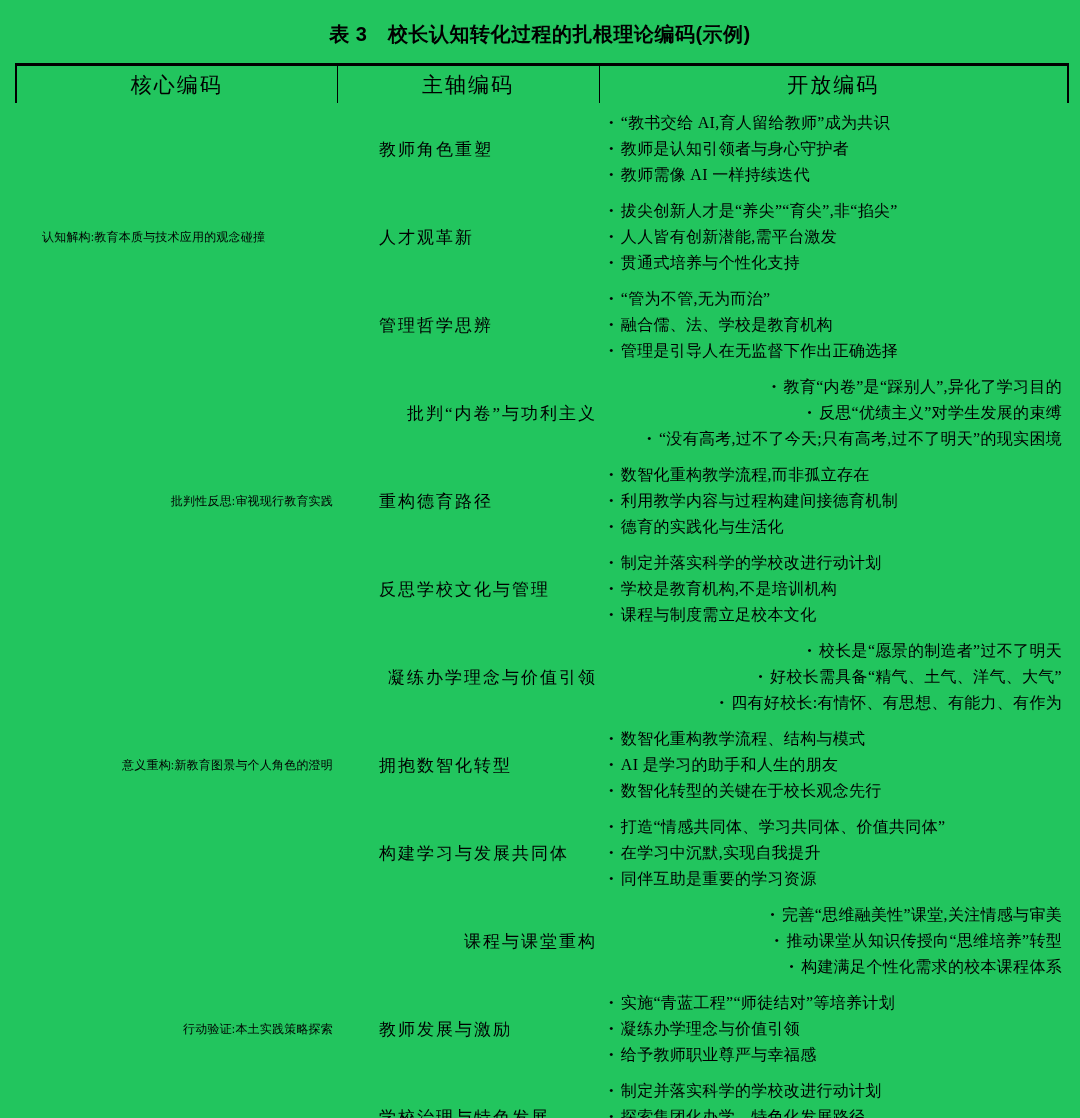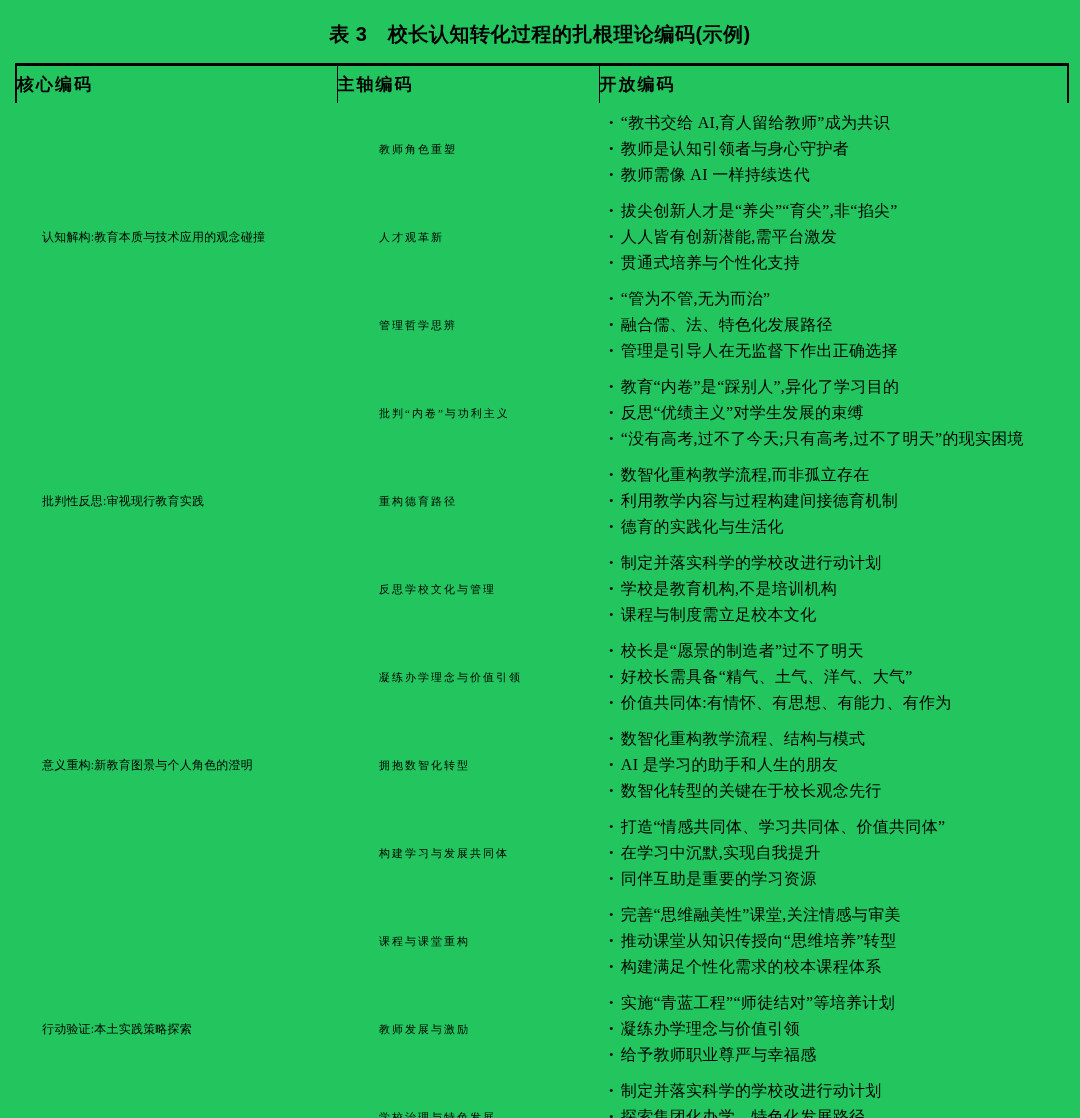--- a/index.html
+++ b/index.html
@@ -43,10 +43,10 @@
     border: 1px solid #000;
     height: 37px;
     font-family: "Liberation Sans", "DejaVu Sans", sans-serif;
-    font-weight: bold;
-    font-size: 17px;
+    font-weight: normal;
+    font-size: 21px;
     letter-spacing: 2px;
-    text-align: left;
+    text-align: center;
     vertical-align: middle;
     padding: 0;
   }

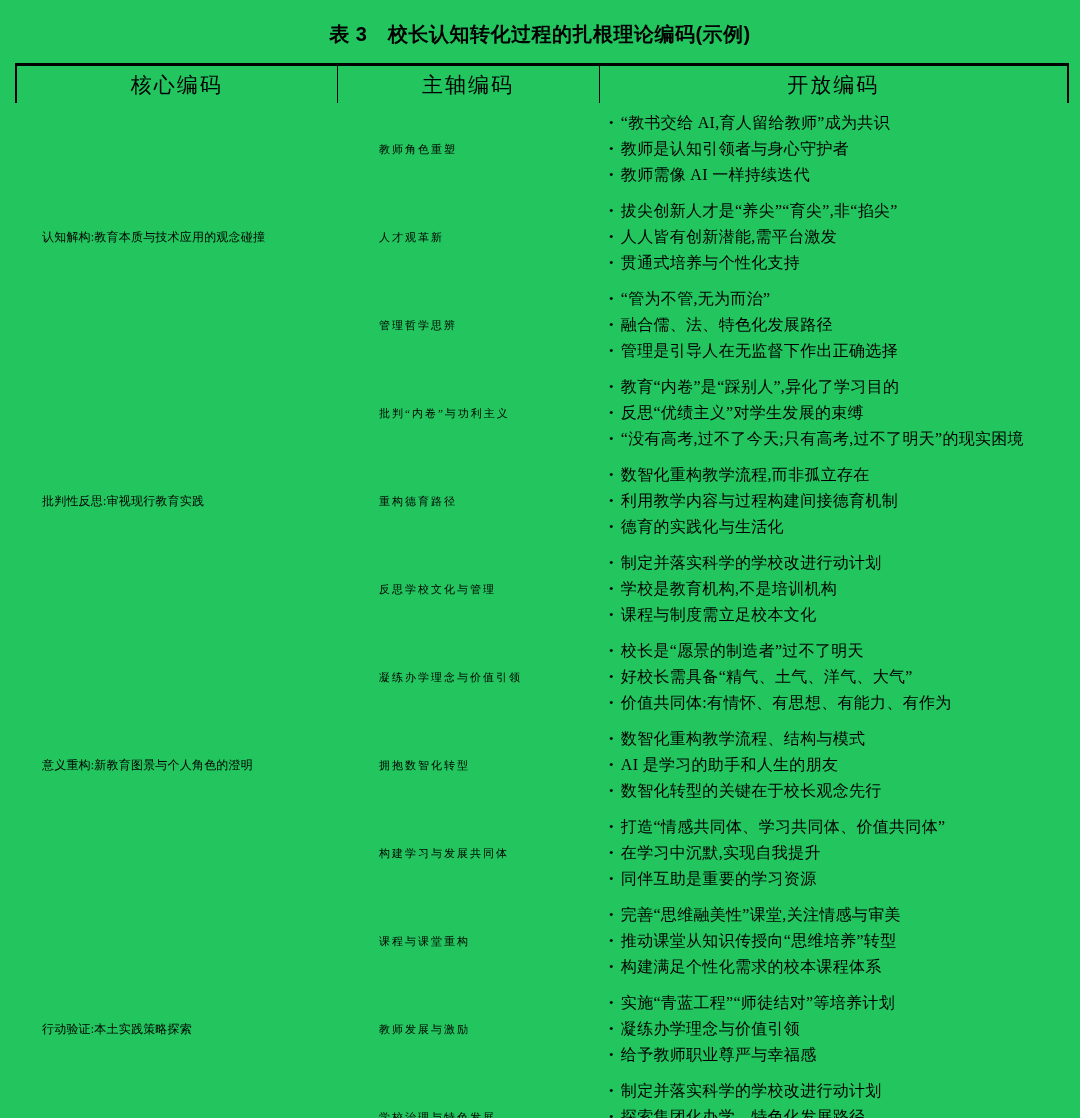--- a/index.html
+++ b/index.html
@@ -67,7 +67,7 @@
   }
   td.axial {
     height: 82px;
-    font-size: 11px;
+    font-size: 17px;
     letter-spacing: 2px;
     padding-left: 40px;
     white-space: nowrap;

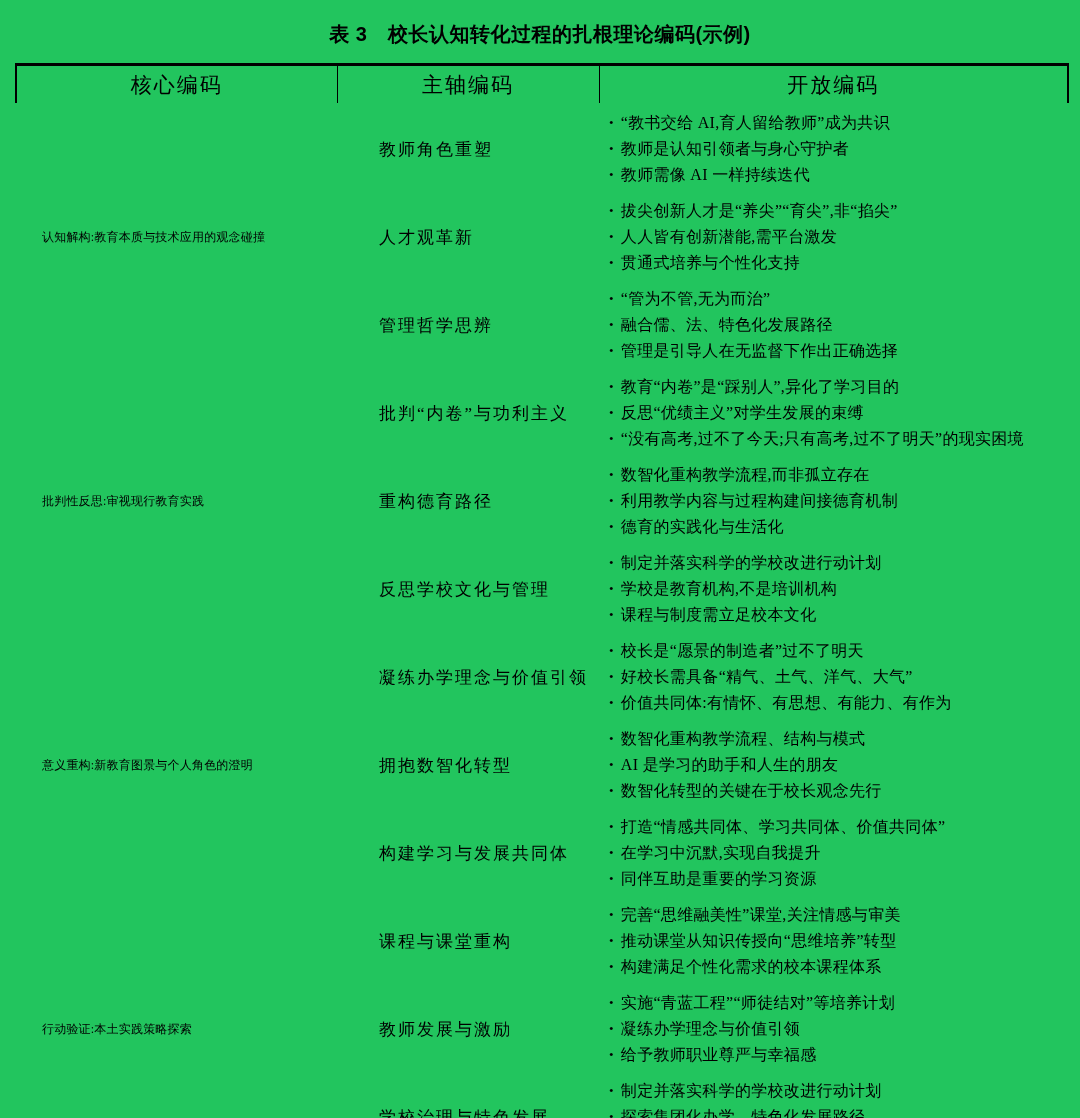--- a/index.html
+++ b/index.html
@@ -132,7 +132,7 @@
         <td class="axial">管理哲学思辨</td>
         <td class="open">
           <div class="bullet-line">“管为不管,无为而治”</div>
-          <div class="bullet-line">融合儒、法、特色化发展路径</div>
+          <div class="bullet-line">融合儒、法、学校是教育机构</div>
           <div class="bullet-line">管理是引导人在无监督下作出正确选择</div>
         </td>
       </tr>

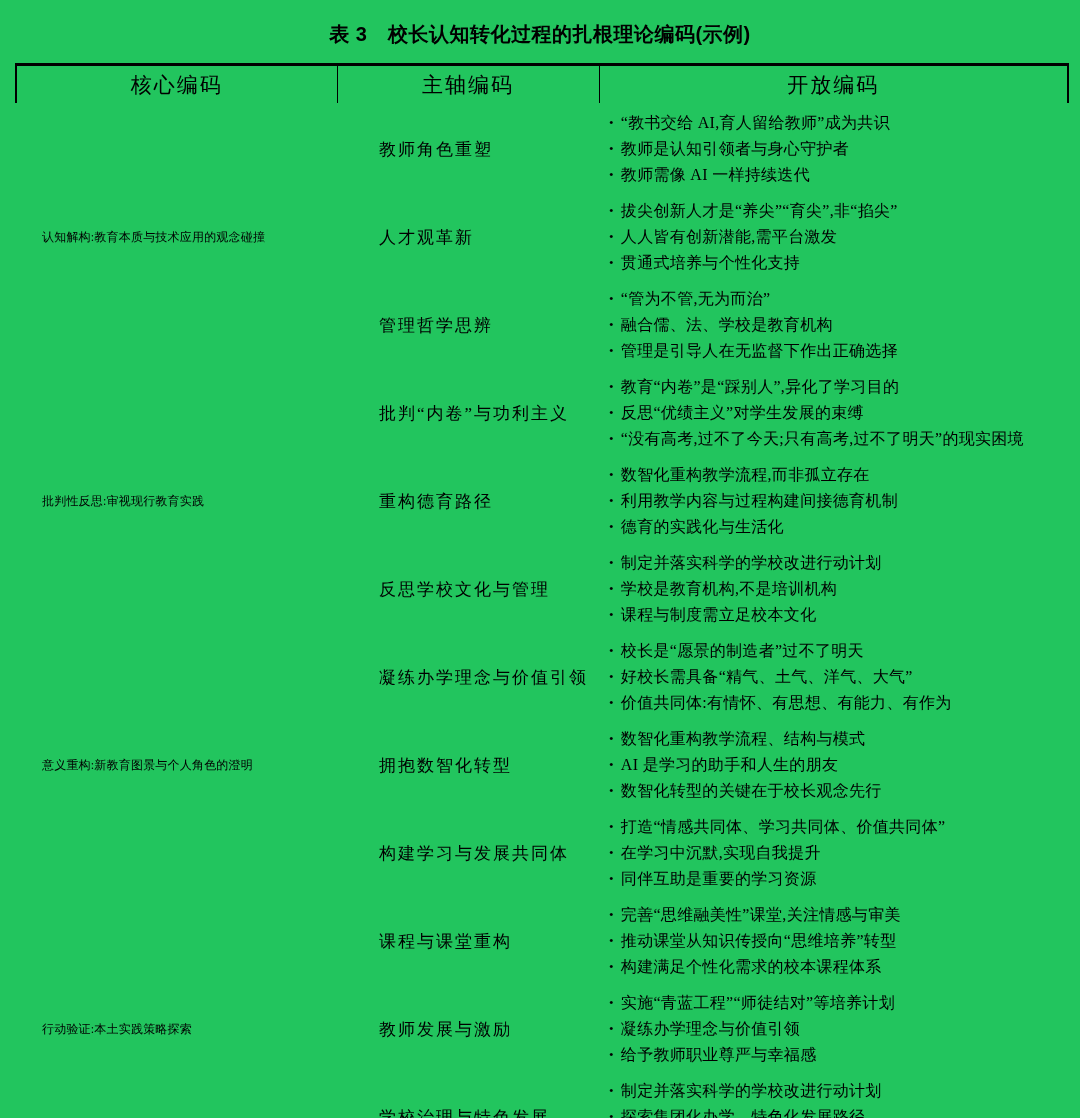--- a/index.html
+++ b/index.html
@@ -57,6 +57,7 @@
   }
   tr.section-start td {
     border-top: 2px solid #000;
+    text-align: right;
   }
   td.core {
     font-size: 12px;

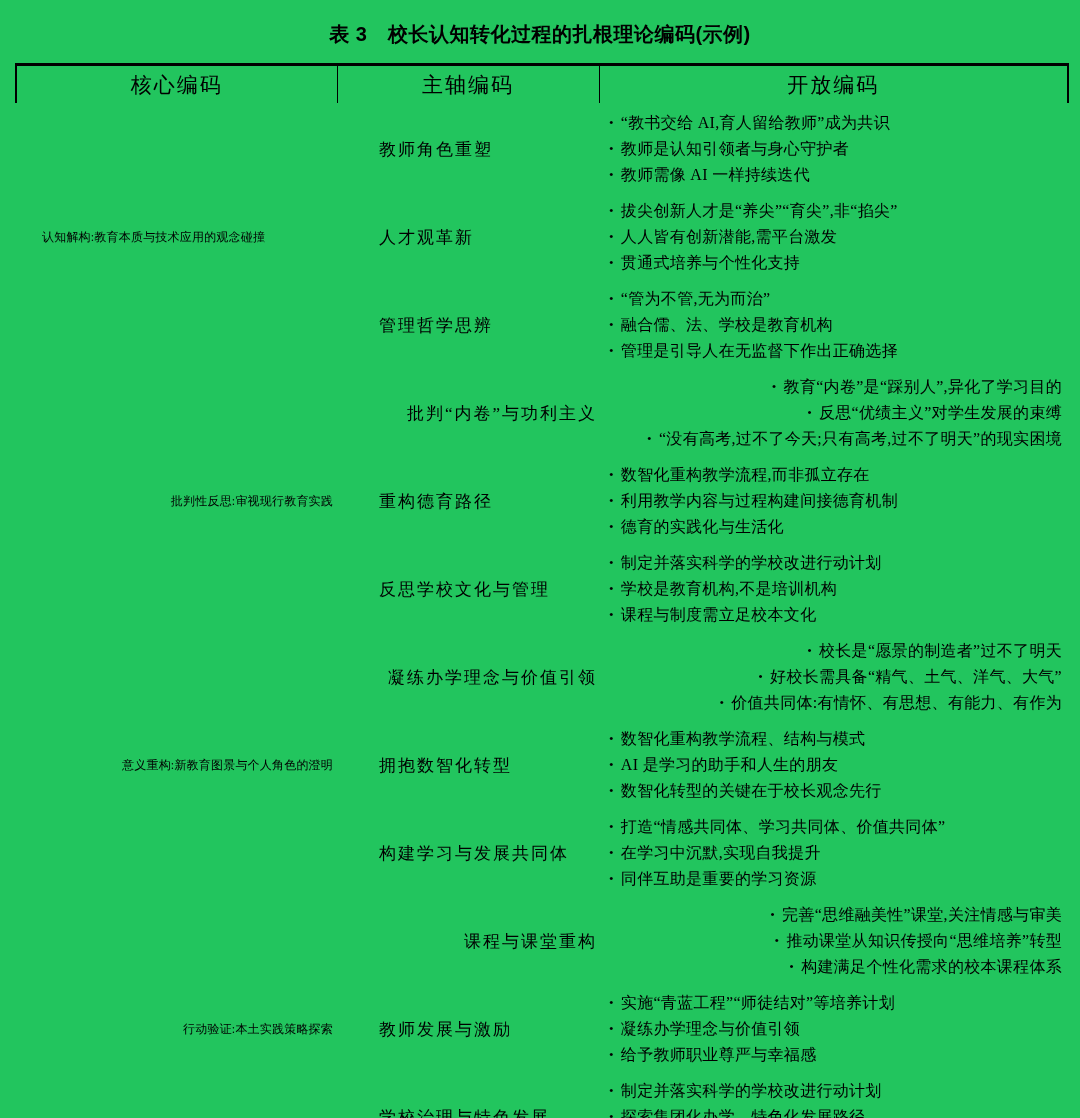--- a/index.html
+++ b/index.html
@@ -170,7 +170,7 @@
         <td class="open">
           <div class="bullet-line">校长是“愿景的制造者”过不了明天</div>
           <div class="bullet-line">好校长需具备“精气、土气、洋气、大气”</div>
-          <div class="bullet-line">价值共同体:有情怀、有思想、有能力、有作为</div>
+          <div class="bullet-line">四有好校长:有情怀、有思想、有能力、有作为</div>
         </td>
       </tr>
       <tr>

